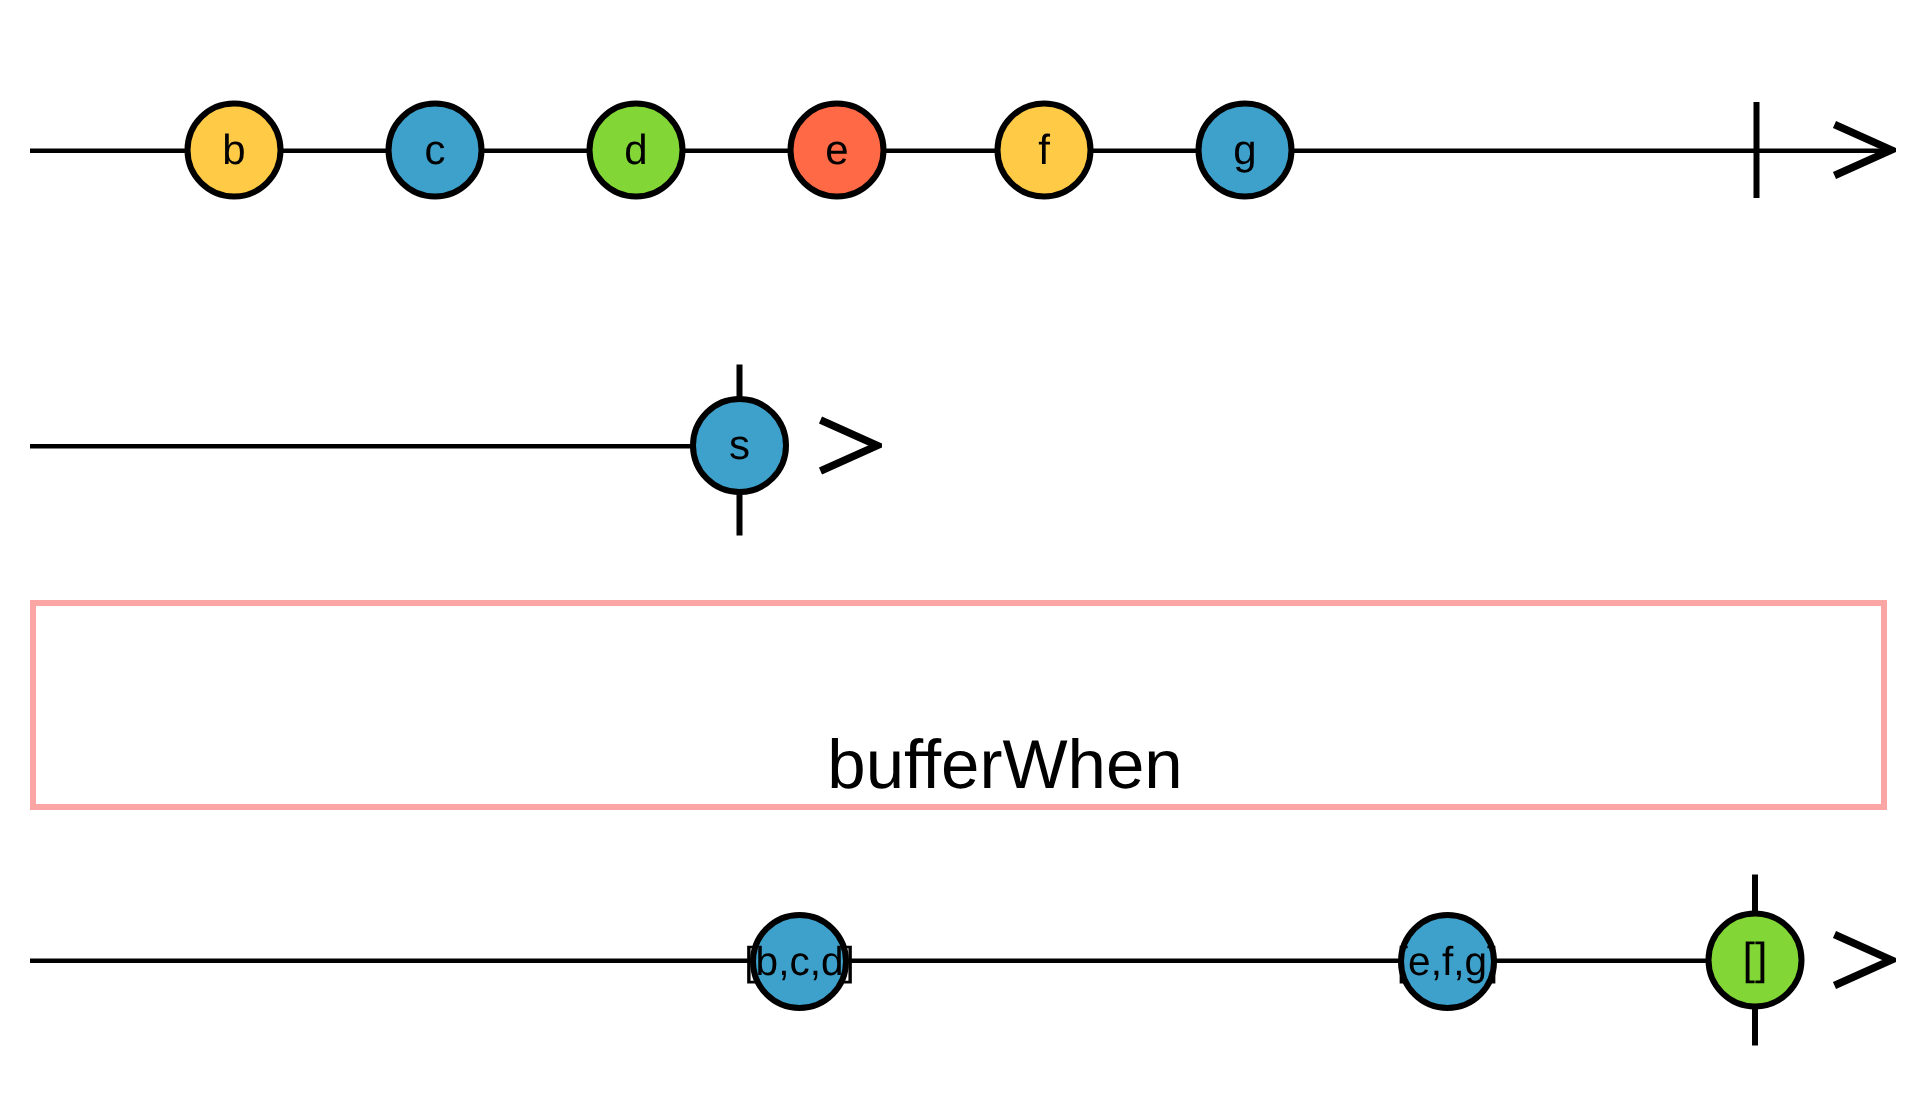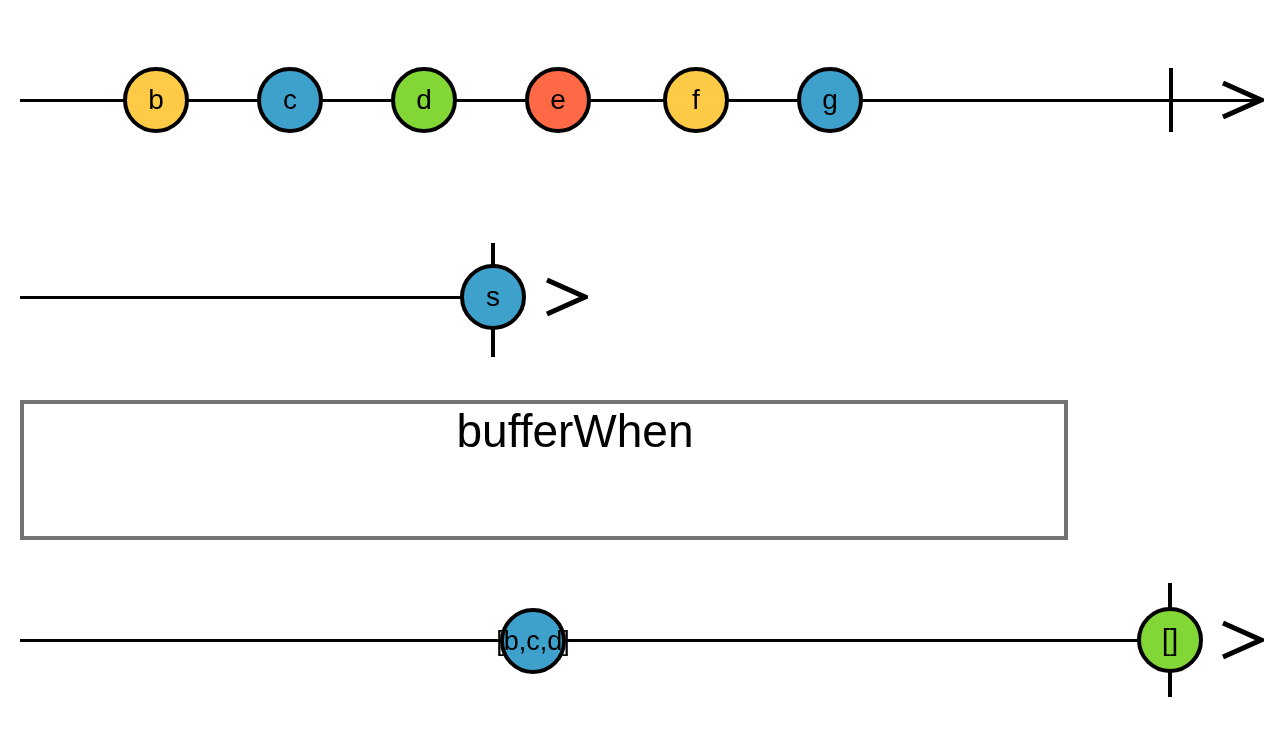--- a/index.html
+++ b/index.html
@@ -60,13 +60,13 @@
     position: absolute;
     left: 20px;
     top: 400px;
-    width: 1048px;
+    width: 1238px;
     height: 140px;
     box-sizing: border-box;
-    border: 4px solid #737373;
+    border: 4px solid #fca5a5;
     background: #ffffff;
     display: flex;
-    align-items: flex-start;
+    align-items: flex-end;
     justify-content: center;
     z-index: 2;
   }

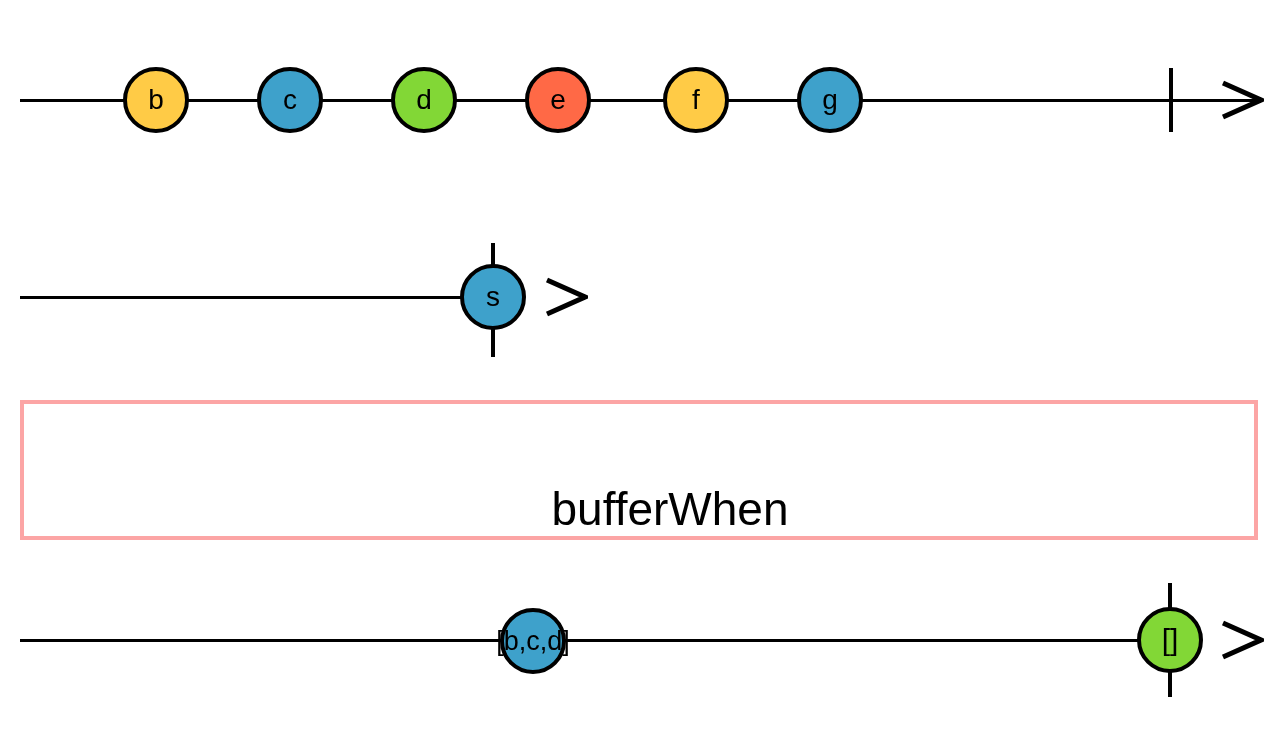--- a/index.html
+++ b/index.html
@@ -128,6 +128,9 @@
   <div class="marble buffer" style="left: 460px; top: 608px; background-color: rgb(62, 161, 203); margin-left: 40px;">
     <span class="label">[b,c,d]</span>
   </div>
+  <div class="marble buffer" style="left: 932px; top: 608px; background-color: rgb(62, 161, 203);">
+    <span class="label">[e,f,g]</span>
+  </div>
   <div class="marble empty" style="left: 1137px; top: 607px; background-color: rgb(130, 215, 54);">
     <span class="label">[]</span>
   </div>

